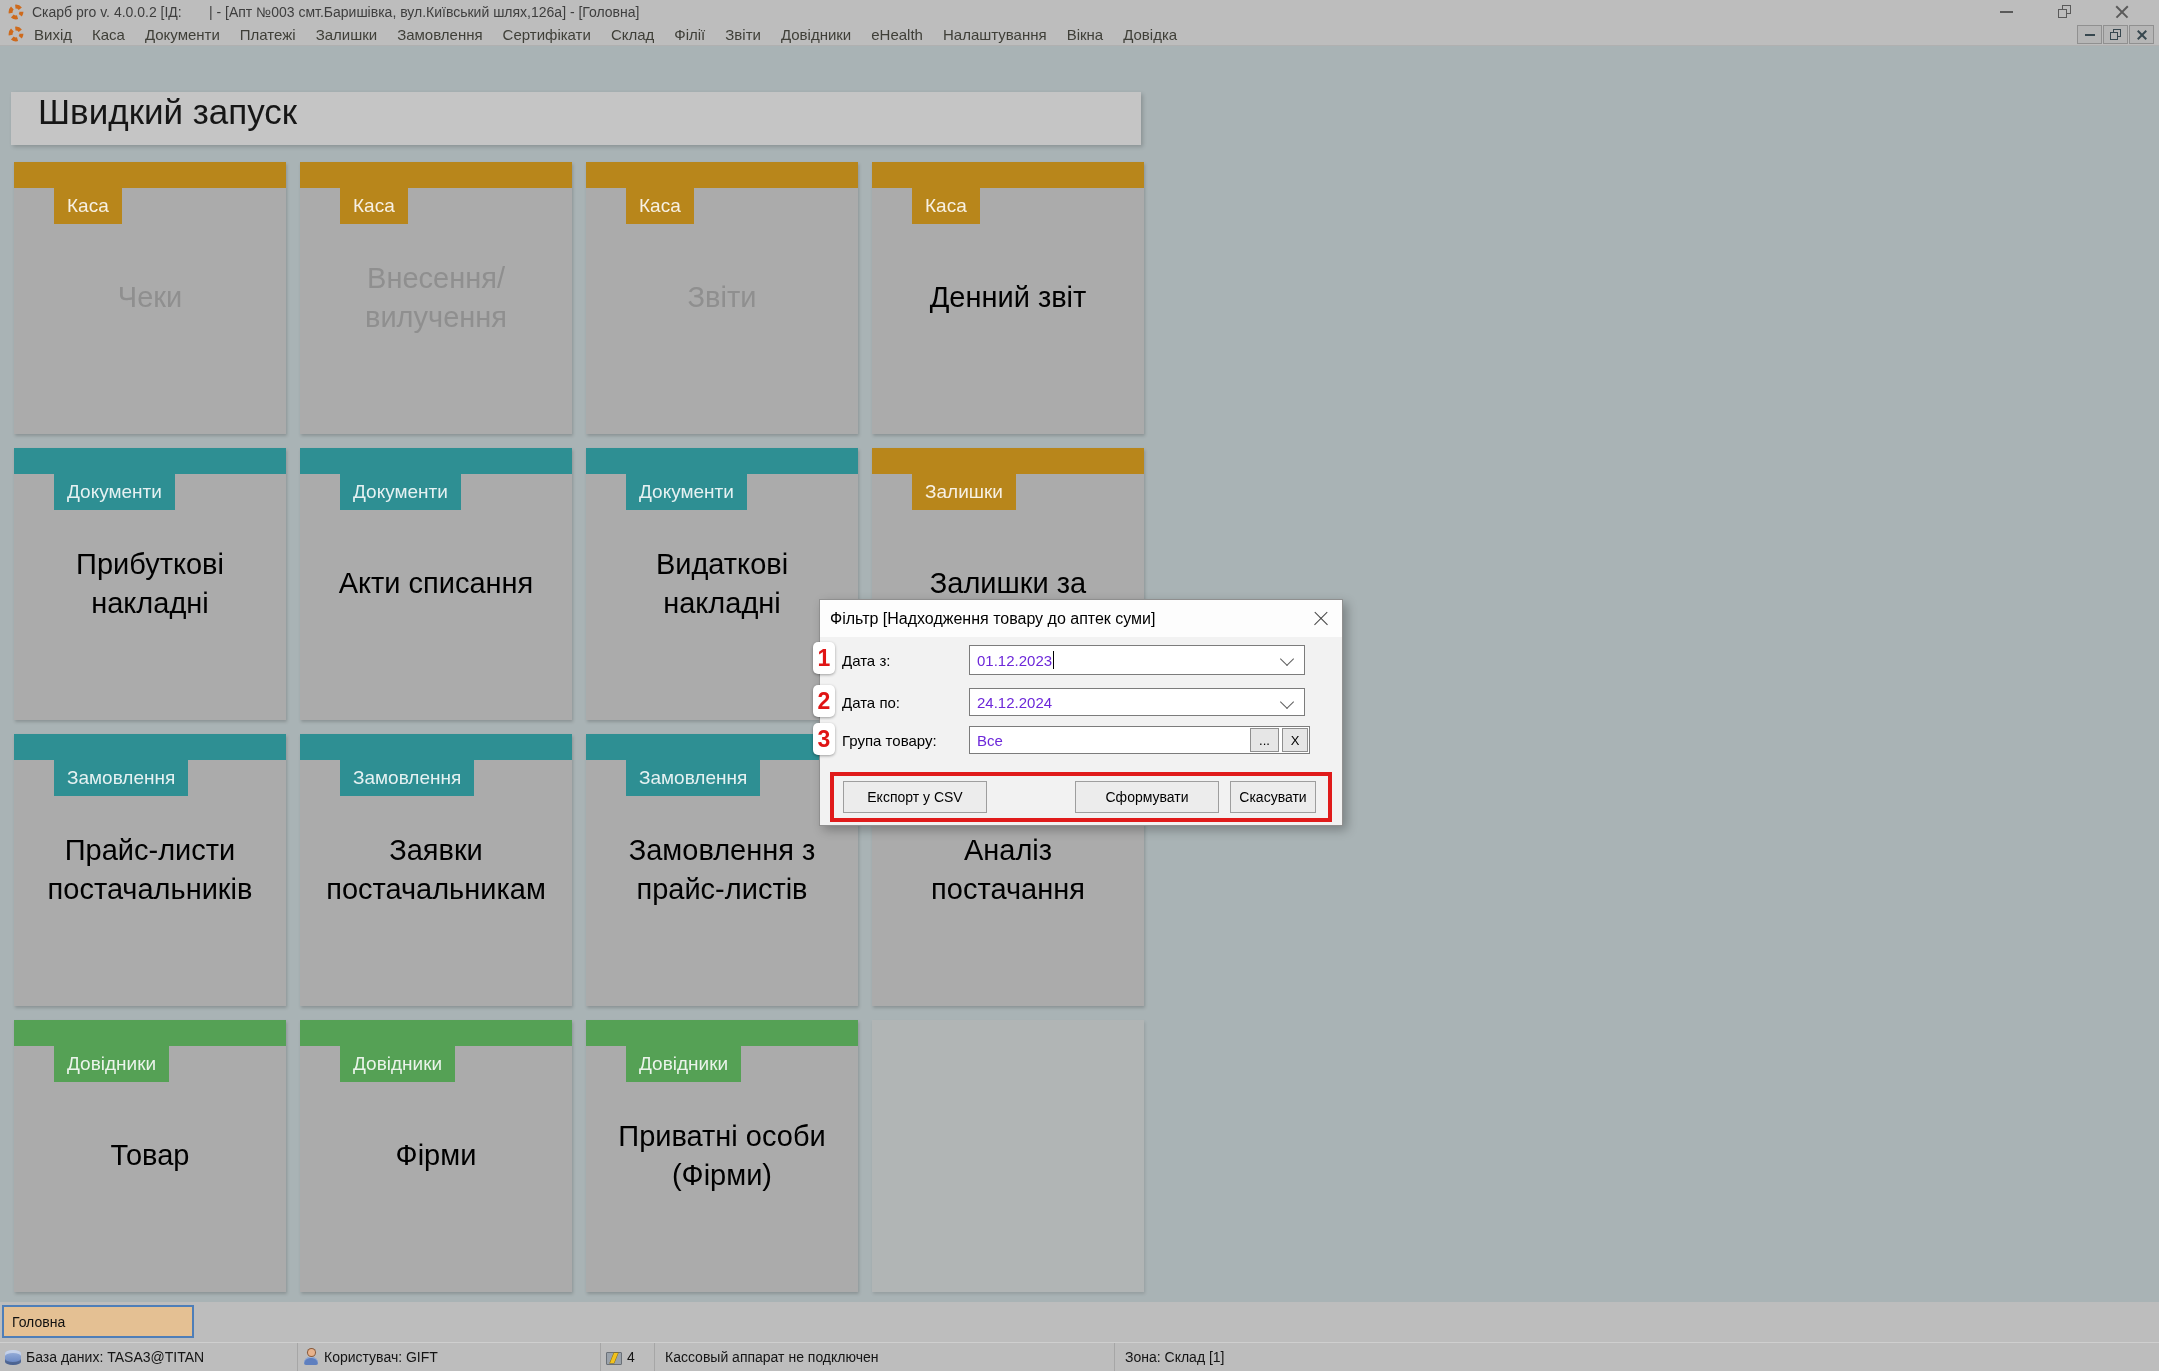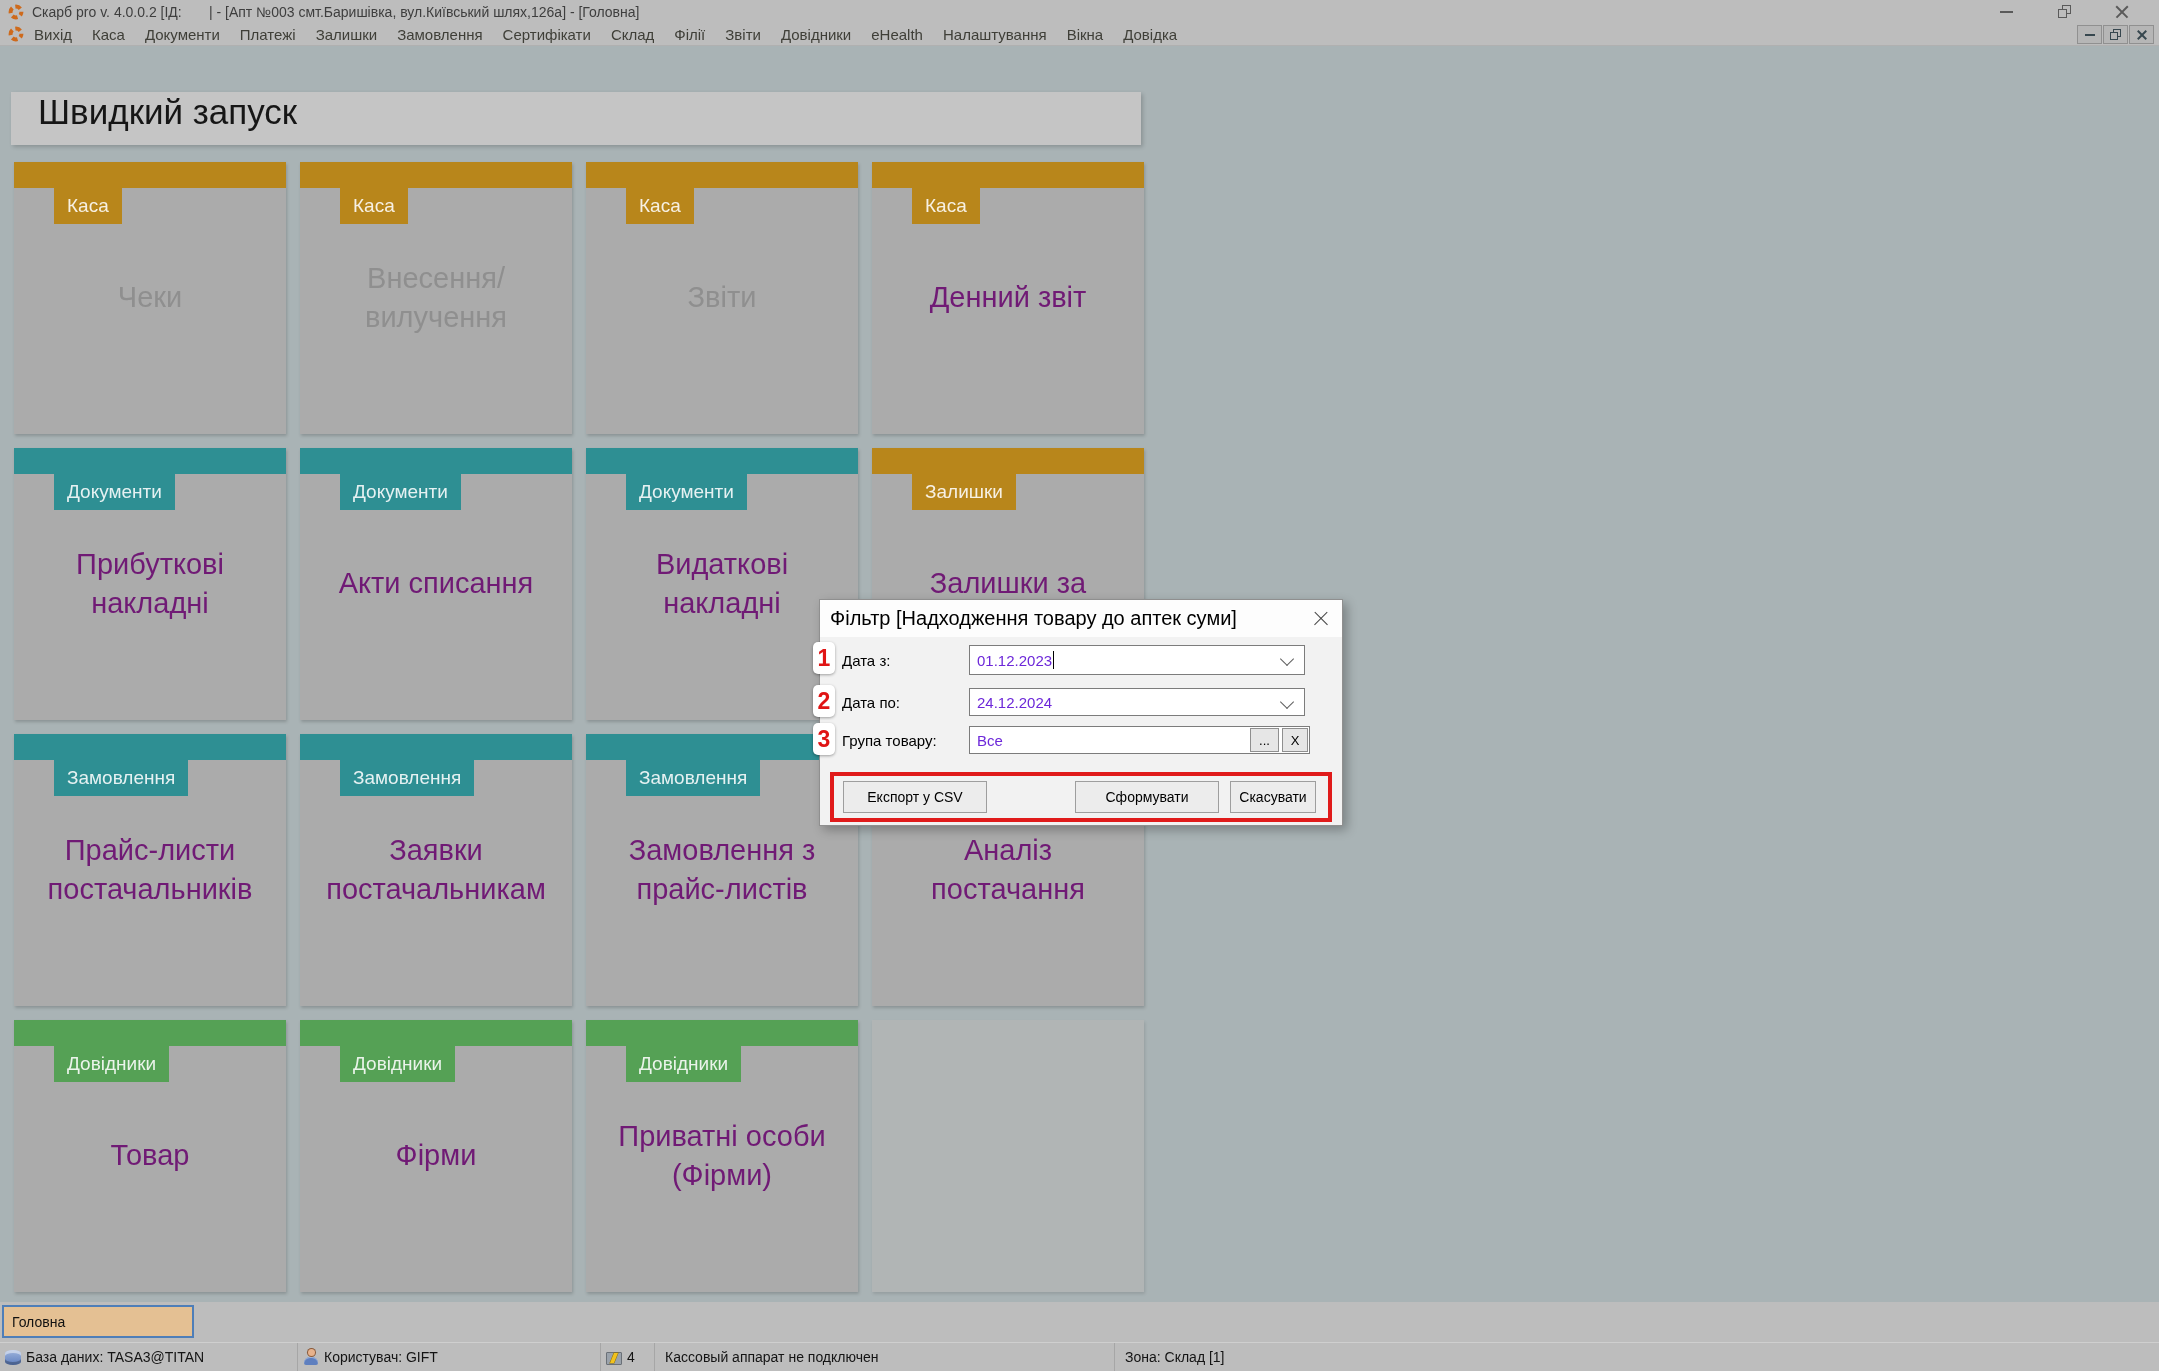--- a/index.html
+++ b/index.html
@@ -50,7 +50,7 @@
   .tile.empty{background:#B1B5B5;box-shadow:1px 2px 3px rgba(0,0,0,.12)}
   .tile-bar{position:absolute;left:0;top:0;right:0;height:26px}
   .tile-tag{position:absolute;left:40px;top:26px;padding:7px 13px;font-size:19px;color:rgba(255,255,255,.88);white-space:nowrap}
-  .tile-label{font-size:29px;line-height:1.35;color:#701a75;text-align:center;padding:0 12px;max-width:250px}
+  .tile-label{font-size:29px;line-height:1.35;color:#000000;text-align:center;padding:0 12px;max-width:250px}
   .tile.disabled .tile-label{color:#8F8F8F}
 
   

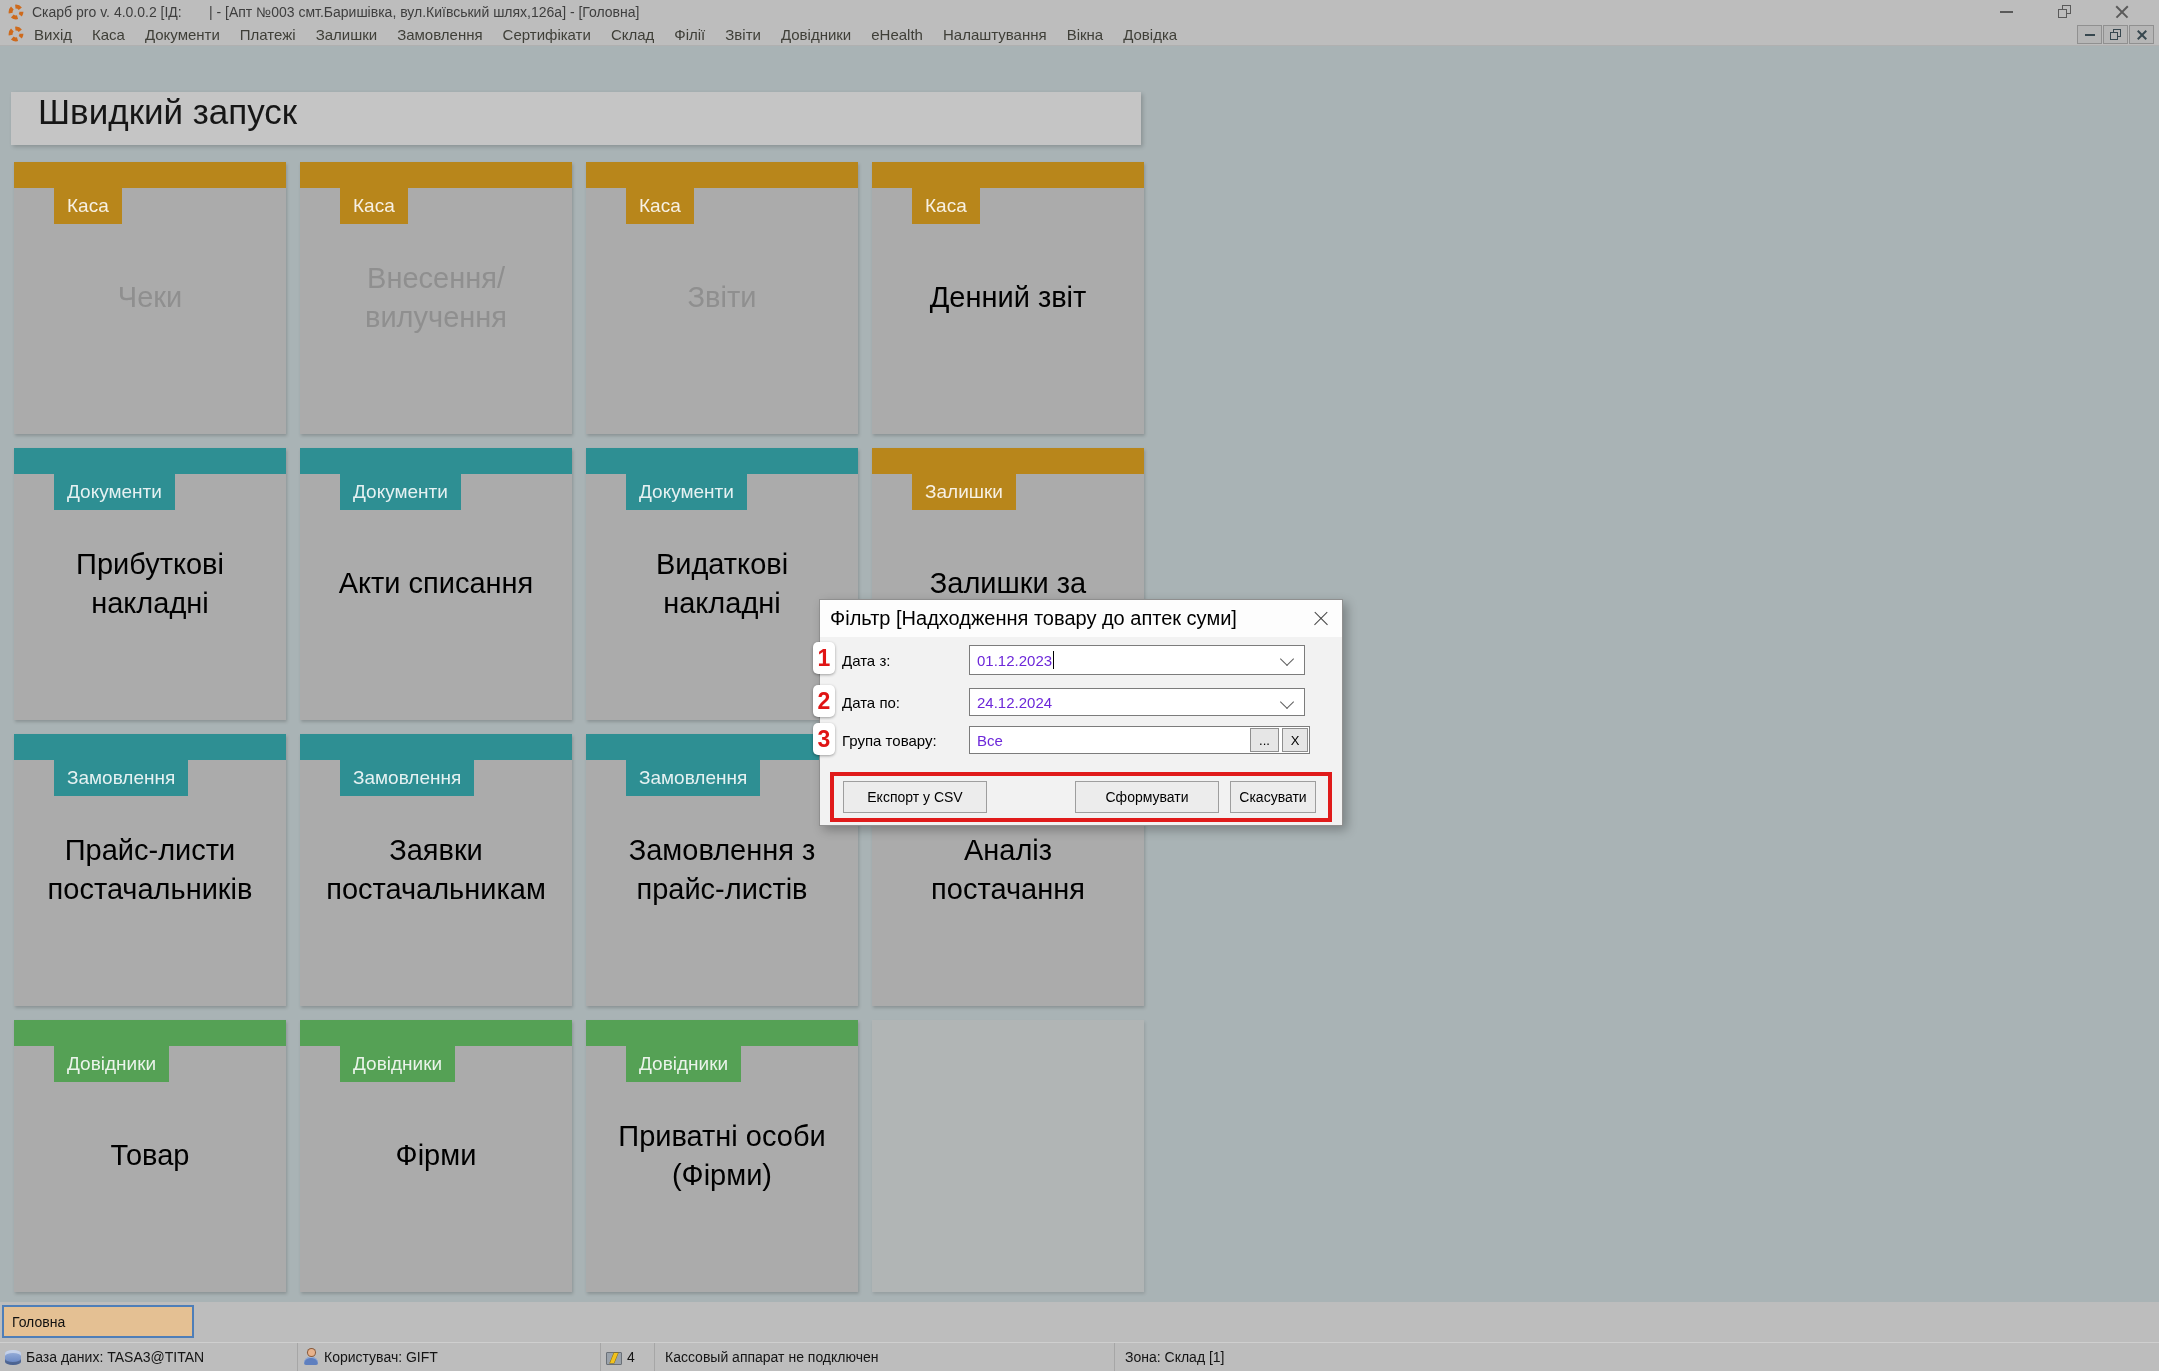--- a/index.html
+++ b/index.html
@@ -79,7 +79,7 @@
     border:1px solid #8f8f8f;box-sizing:border-box;box-shadow:4px 4px 10px rgba(0,0,0,.28);z-index:50}
   .dialog-titlebar{position:absolute;left:0;top:0;right:0;height:37px;background:#FDFDFD;
     display:flex;align-items:center}
-  .dialog-title{font-size:20px;color:#000;margin-left:10px;white-space:nowrap}
+  .dialog-title{font-size:16px;color:#000;margin-left:10px;white-space:nowrap}
   .dialog-close{position:absolute;right:10px;top:8px;width:22px;height:22px;display:flex;align-items:center;justify-content:center}
   .dialog-close .close-glyph::before,.dialog-close .close-glyph::after{background:#444;height:1.4px;width:18px;left:-2px}
   .dialog-fields{position:absolute;left:0;top:45px;right:0}

